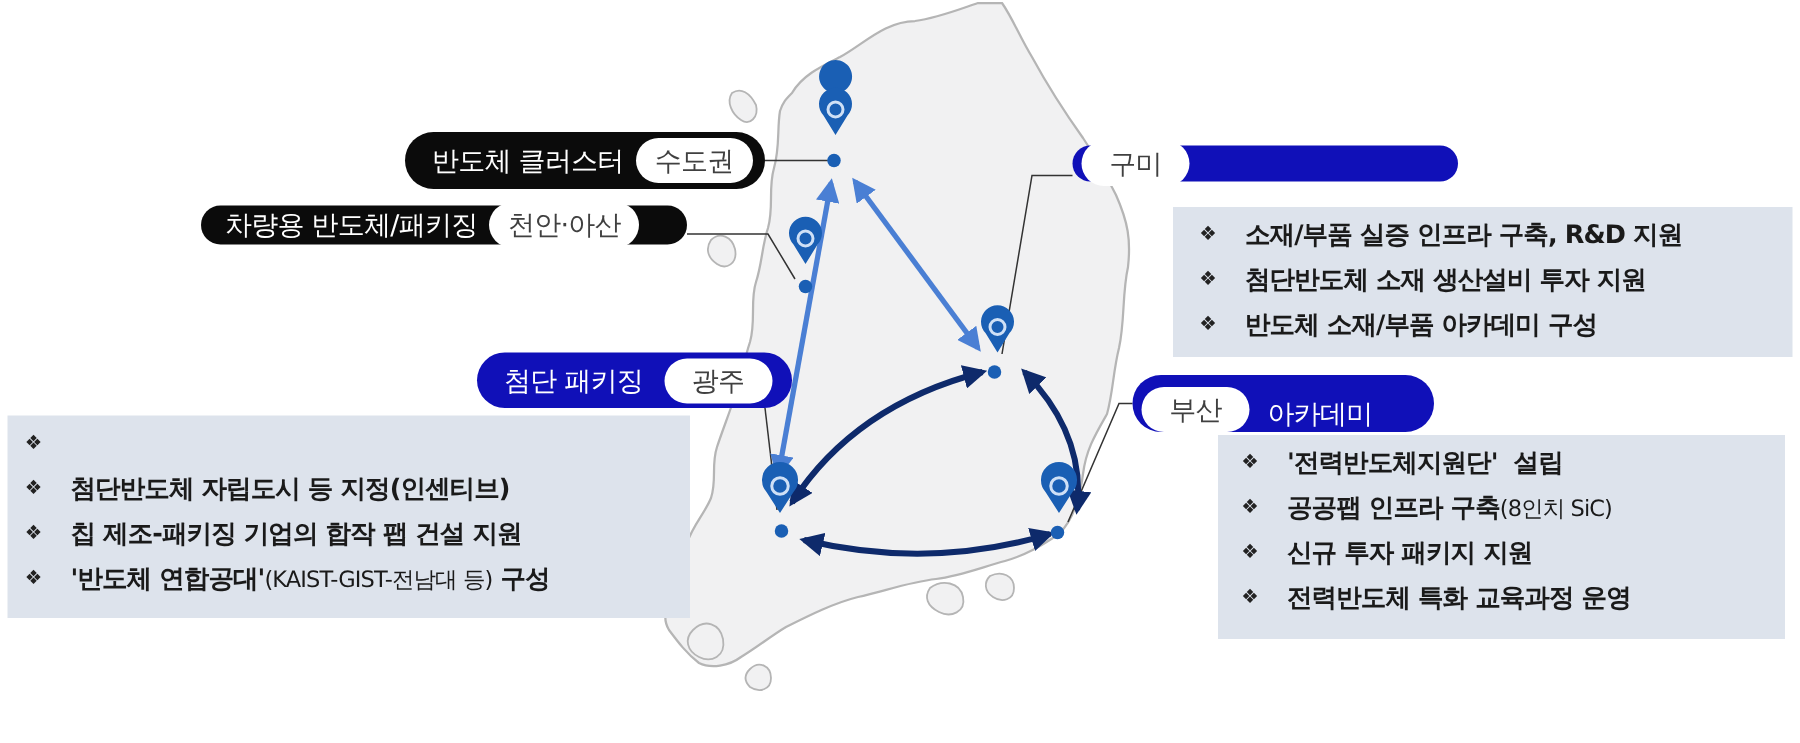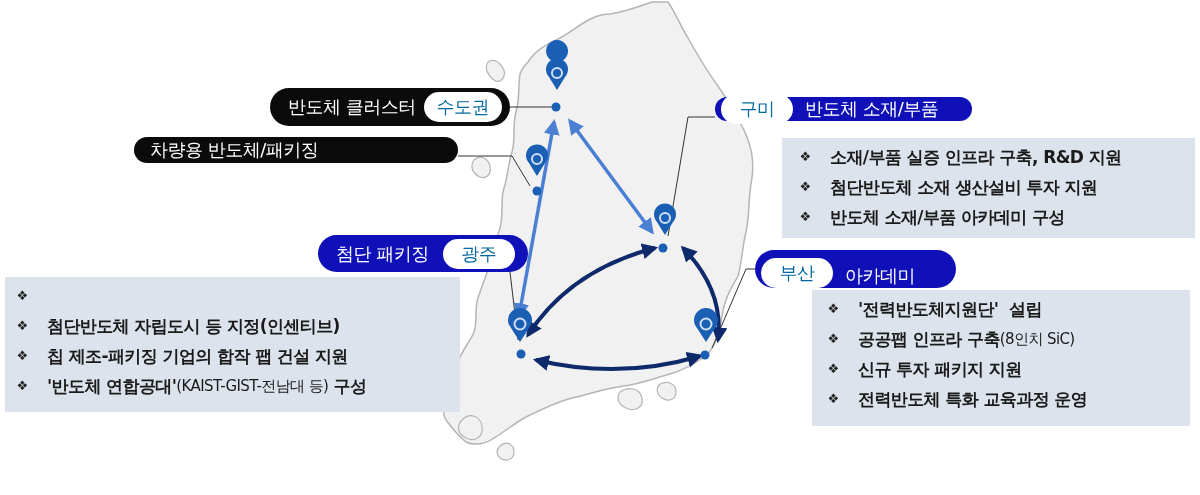--- a/index.html
+++ b/index.html
@@ -19,7 +19,7 @@
   .pill.blue  { background:#1010b8; color:#fff; }
   .pill .label { font-size:18px; letter-spacing:-0.5px; }
   .pill .city {
-    background:#fff; color:#0369a1; border-radius:18px;
+    background:#fff; color:#404040; border-radius:18px;
     font-size:18px; letter-spacing:-0.5px;
     display:flex; align-items:center; justify-content:center;
     height:30px; box-sizing:border-box;

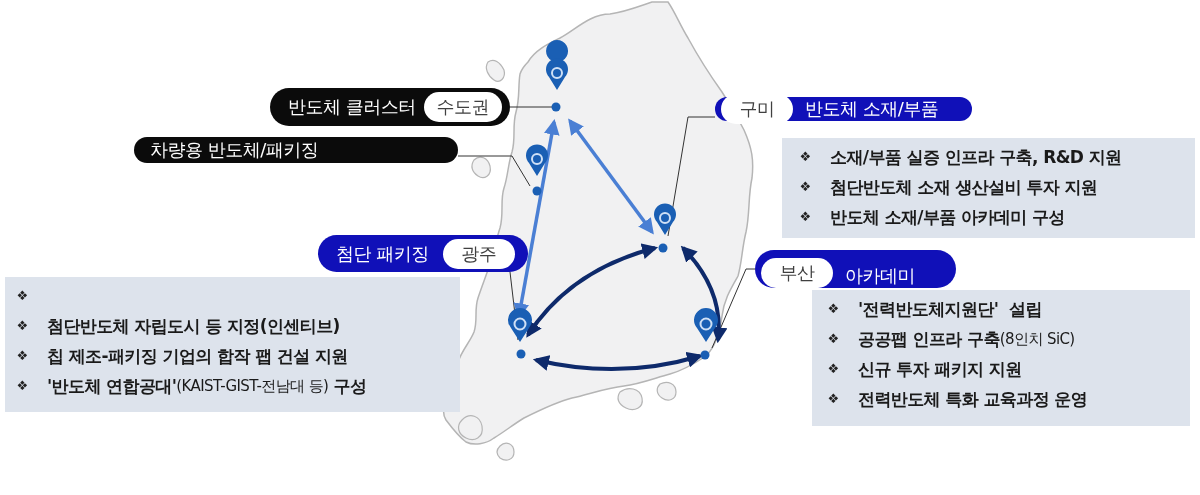--- a/index.html
+++ b/index.html
@@ -125,7 +125,6 @@
 
 <div class="pill blue" style="left:715px; top:97px; width:257px; height:24px; padding-left:6px;">
   <span class="city" style="width:72px;">구미</span>
-  <span class="label" style="margin-left:12px;">반도체 소재/부품</span>
 </div>
 
 <div class="info" style="left:782px; top:138px; width:413px; height:100px; padding-left:12px;">

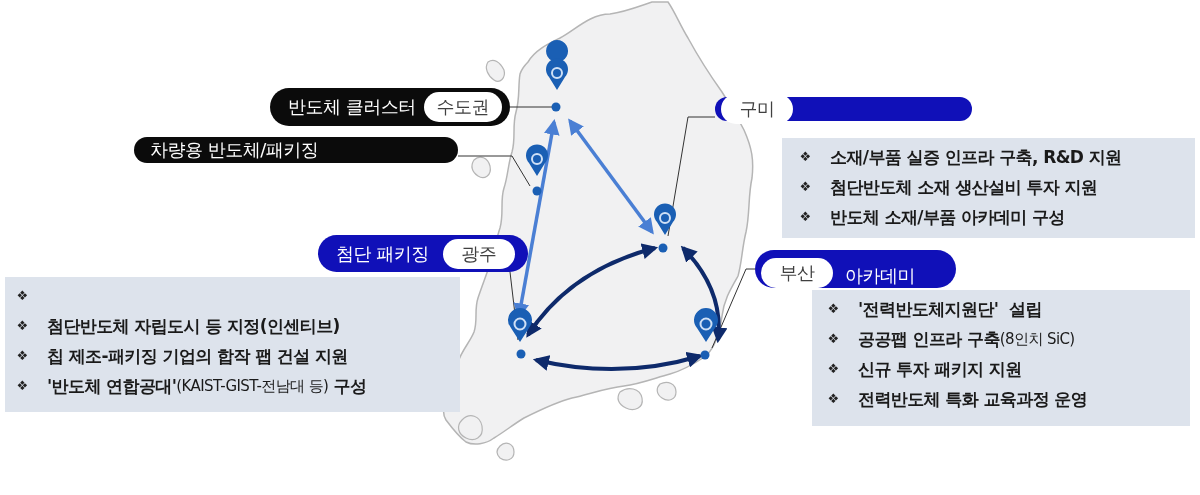--- a/index.html
+++ b/index.html
@@ -121,6 +121,7 @@
 
 <div class="pill black" style="left:134px; top:137px; width:324px; height:26px; padding-left:16px;">
   <span class="label">차량용 반도체/패키징</span>
+  <span class="city" style="margin-left:8px; width:100px;">천안·아산</span>
 </div>
 
 <div class="pill blue" style="left:715px; top:97px; width:257px; height:24px; padding-left:6px;">

